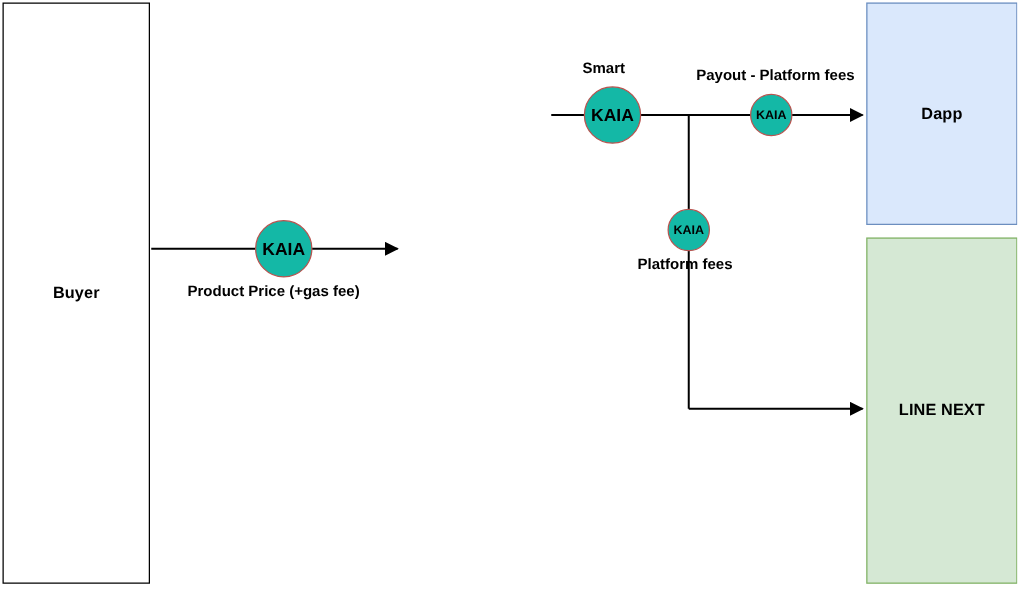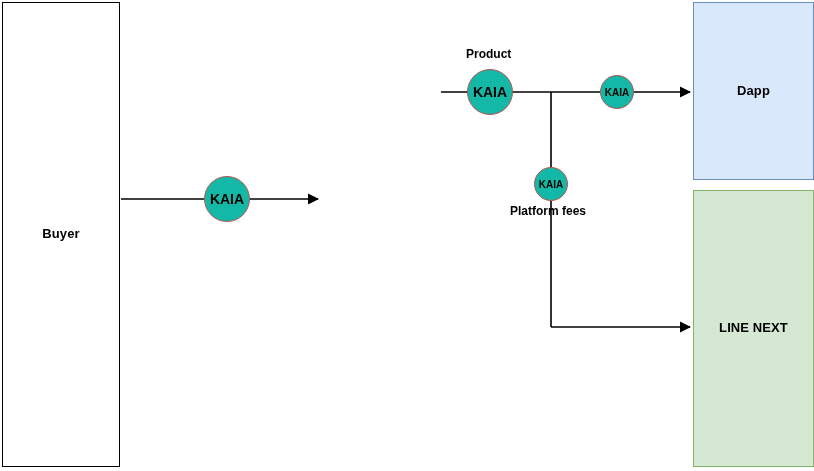--- a/index.html
+++ b/index.html
@@ -188,7 +188,7 @@
   </div>
 
 
-  <div class="edge-label" id="label-payout">Product</div>
+  <div class="edge-label" id="label-payout">Smart</div>
 
 
   <div class="edge-label" id="label-platform-fees">Platform fees</div>

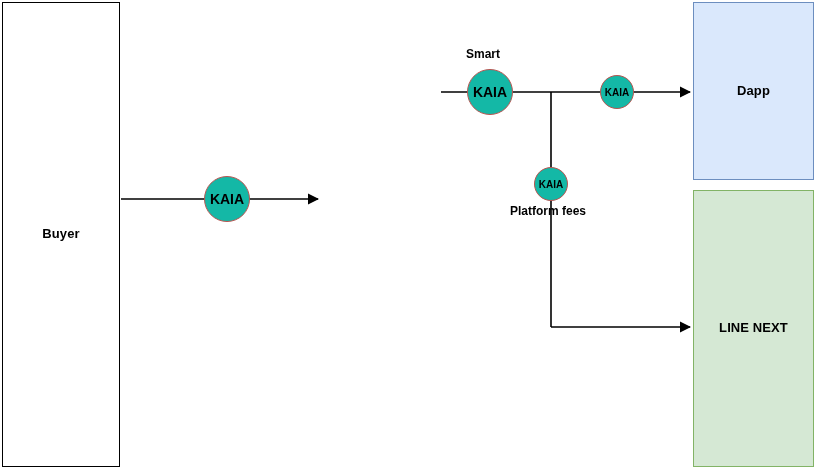--- a/index.html
+++ b/index.html
@@ -190,6 +190,7 @@
 
   <div class="edge-label" id="label-payout">Smart</div>
 
+  <div class="edge-label" id="label-payout-net">Payout - Platform fees</div>
 
   <div class="edge-label" id="label-platform-fees">Platform fees</div>
 

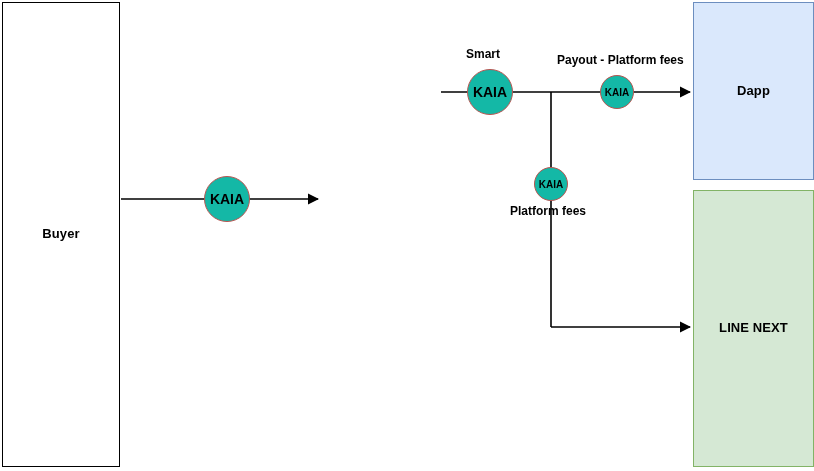--- a/index.html
+++ b/index.html
@@ -187,6 +187,7 @@
     <span>KAIA</span>
   </div>
 
+  <div class="edge-label" id="label-product-price">Product Price (+gas fee)</div>
 
   <div class="edge-label" id="label-payout">Smart</div>
 

